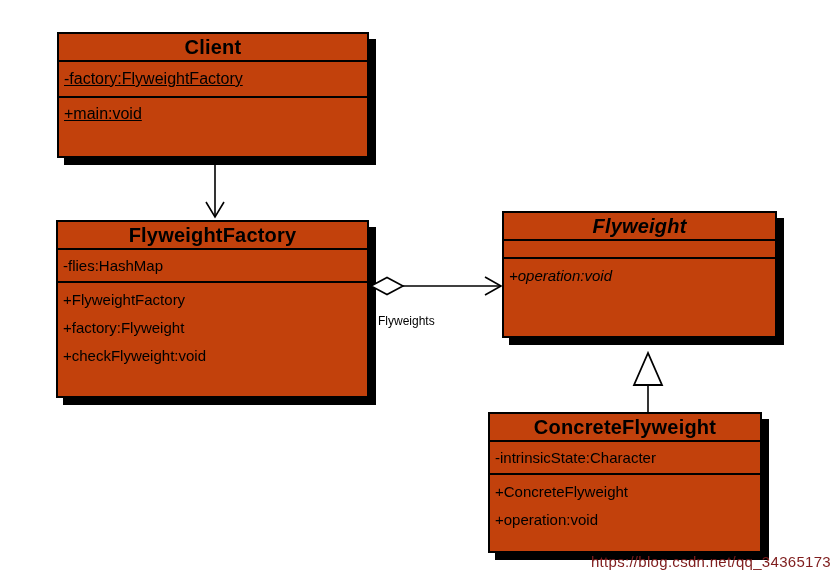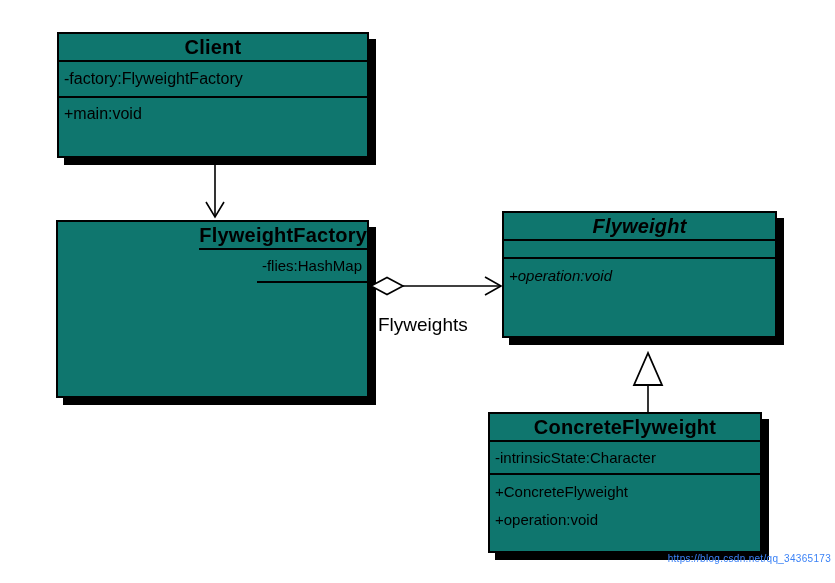--- a/index.html
+++ b/index.html
@@ -21,7 +21,7 @@
   }
   .uml-class {
     position: absolute;
-    background: #0f766e;
+    background: #c2410c;
     border: 2px solid #000;
     box-shadow: 7px 7px 0 #000;
     display: flex;

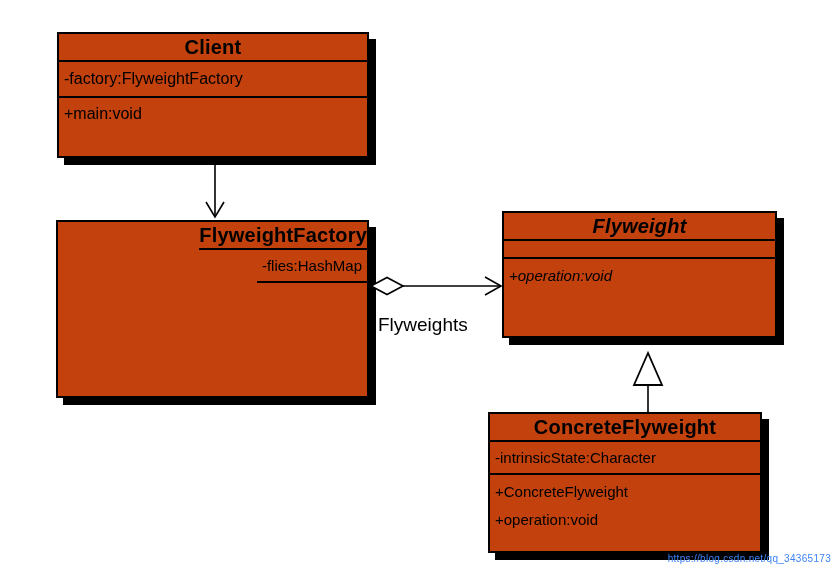--- a/index.html
+++ b/index.html
@@ -47,7 +47,7 @@
   .ops { flex: 1; padding-top: 3px; }
   .member { white-space: nowrap; font-size: 15px; line-height: 28px; }
   .cls-client .member { font-size: 16px; line-height: 26px; }
-  .underline { }
+  .underline { text-decoration: underline; }
   .abstract .uml-title { font-style: italic; }
   .italic { font-style: italic; }
   .edge-label {

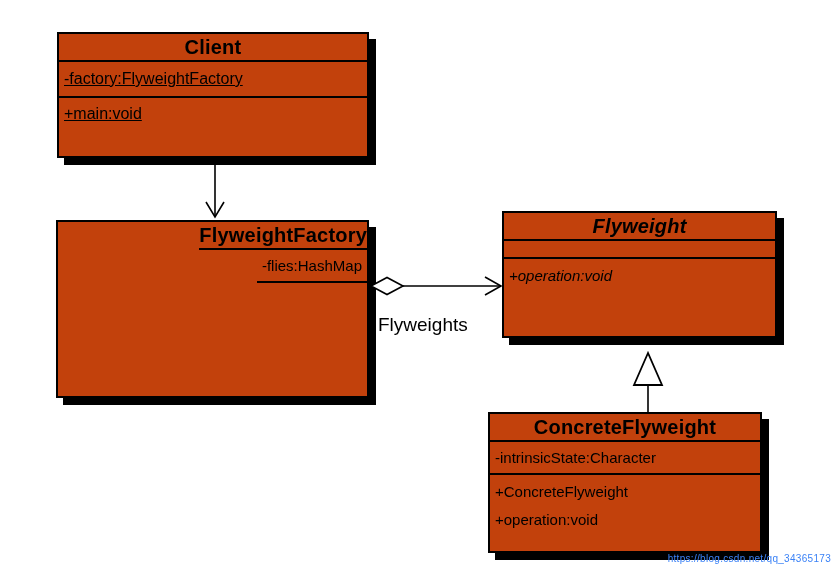--- a/index.html
+++ b/index.html
@@ -99,7 +99,7 @@
     </div>
   </div>
 
-  <div class="uml-class" style="left:56px; top:220px; width:313px; height:178px;align-items:flex-end;">
+  <div class="uml-class" style="left:56px; top:220px; width:313px; height:178px;">
     <div class="uml-title">FlyweightFactory</div>
     <div class="compartment attrs" style="height:33px;">
       <div class="member">-flies:HashMap</div>

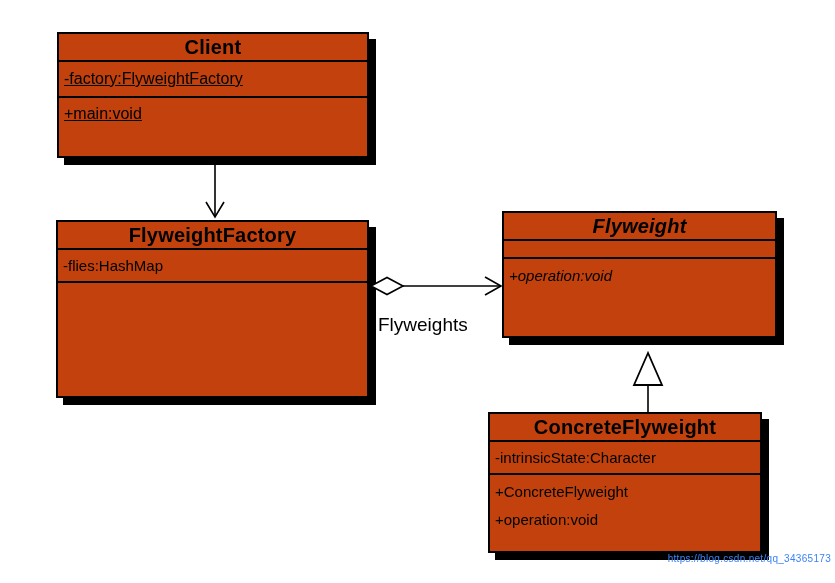--- a/index.html
+++ b/index.html
@@ -104,6 +104,11 @@
     <div class="compartment attrs" style="height:33px;">
       <div class="member">-flies:HashMap</div>
     </div>
+    <div class="compartment ops">
+      <div class="member">+FlyweightFactory</div>
+      <div class="member">+factory:Flyweight</div>
+      <div class="member">+checkFlyweight:void</div>
+    </div>
   </div>
 
   <div class="uml-class abstract" style="left:502px; top:211px; width:275px; height:127px;">

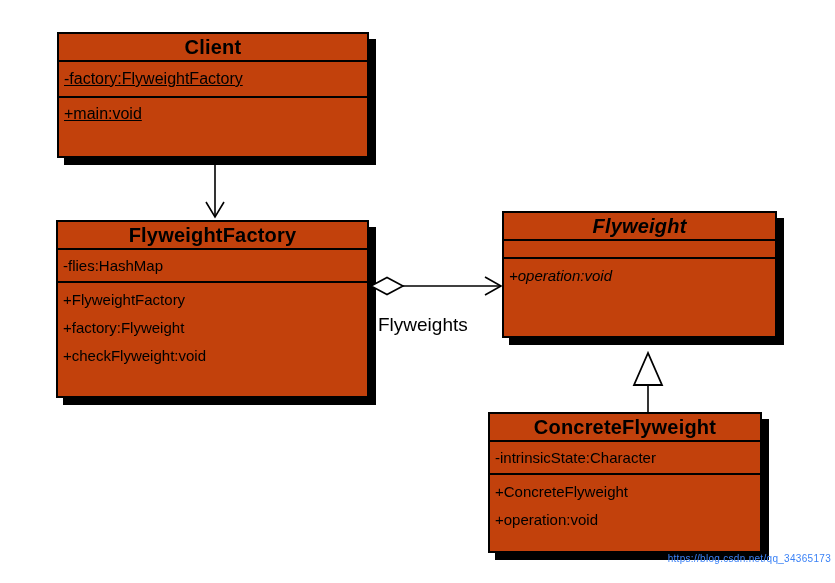--- a/index.html
+++ b/index.html
@@ -52,7 +52,7 @@
   .italic { font-style: italic; }
   .edge-label {
     position: absolute;
-    font-size: 19px;
+    font-size: 12px;
     z-index: 3;
   }
   .watermark {

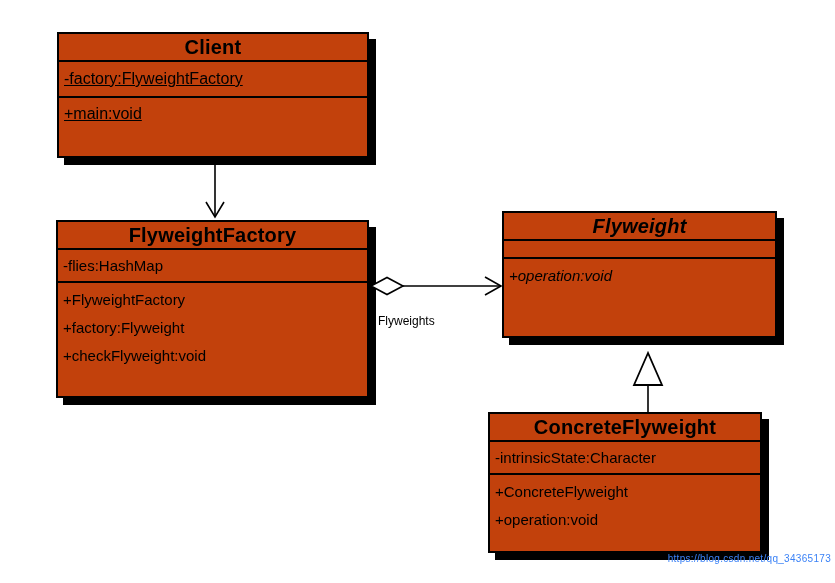--- a/index.html
+++ b/index.html
@@ -59,8 +59,8 @@
     position: absolute;
     right: 4px;
     top: 553px;
-    font-size: 10px;
-    color: #3b82f6;
+    font-size: 15px;
+    color: #7f1d1d;
     z-index: 4;
     letter-spacing: 0.3px;
   }

